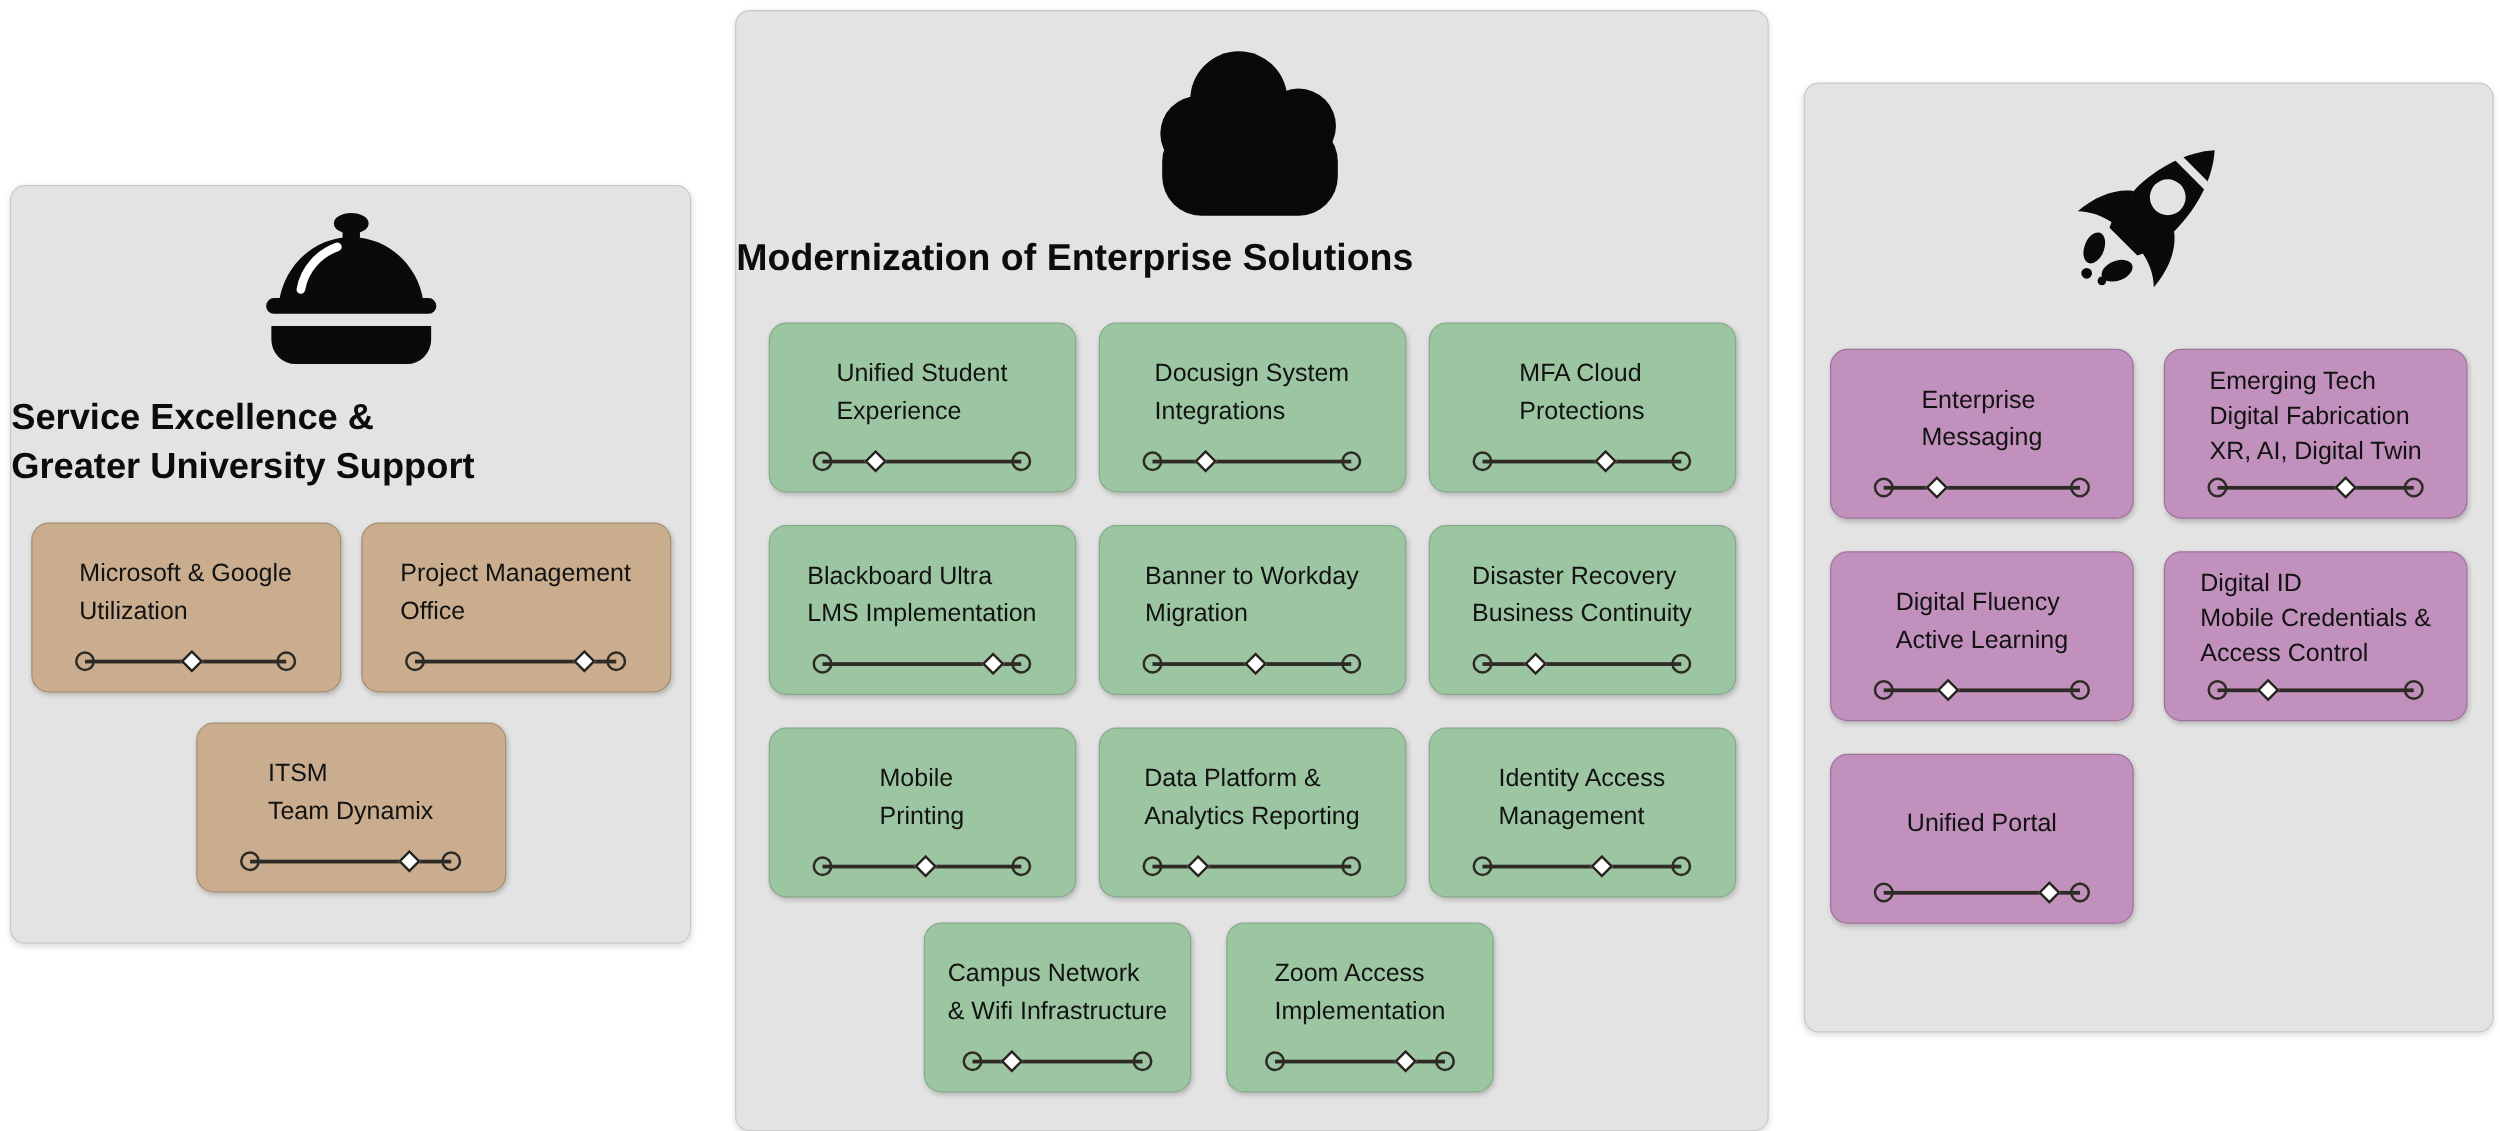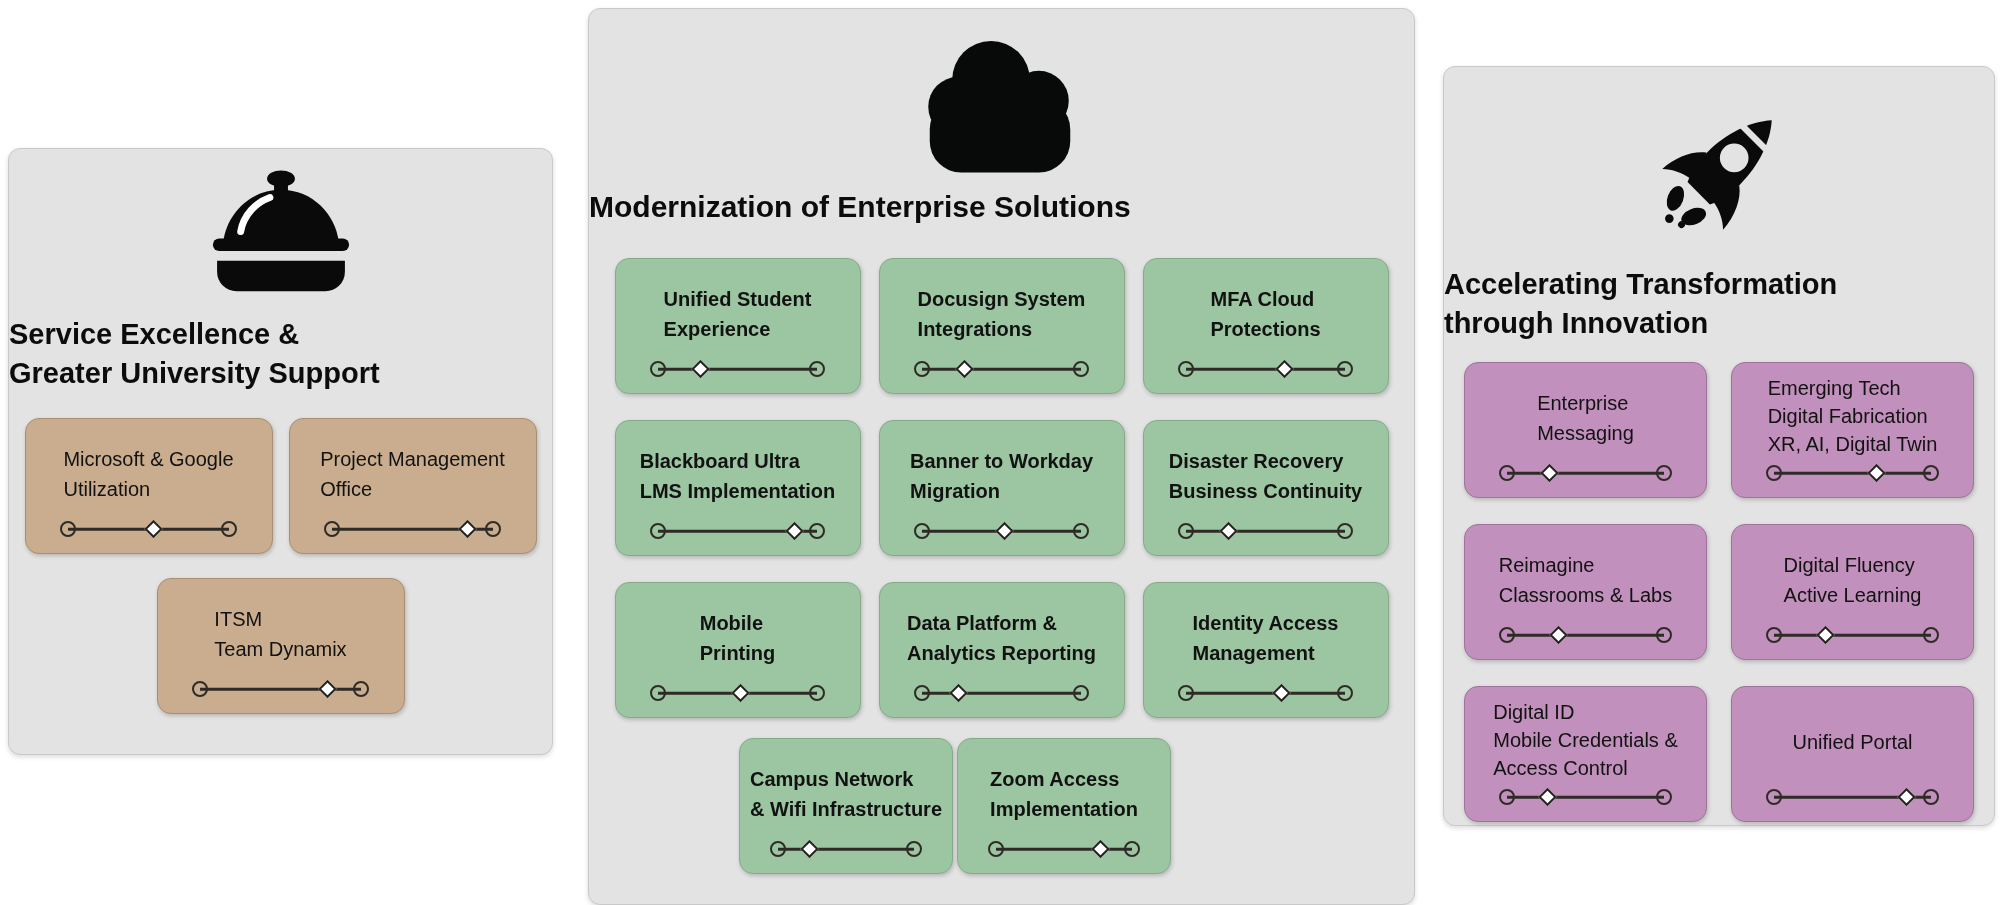--- a/index.html
+++ b/index.html
@@ -66,7 +66,7 @@
     display:grid; grid-template-columns:repeat(3,246px);
     gap:26px 18px; justify-content:center; margin-top:32px;
   }
-  #panel-1 .card { height:136px;font-weight:bold; }
+  #panel-1 .card { height:136px; }
   #panel-1 .bottom-row { justify-content:flex-start; gap:4px; margin:20px 0 0 150px; }
   #panel-1 .bottom-row .card { width:214px; }
 

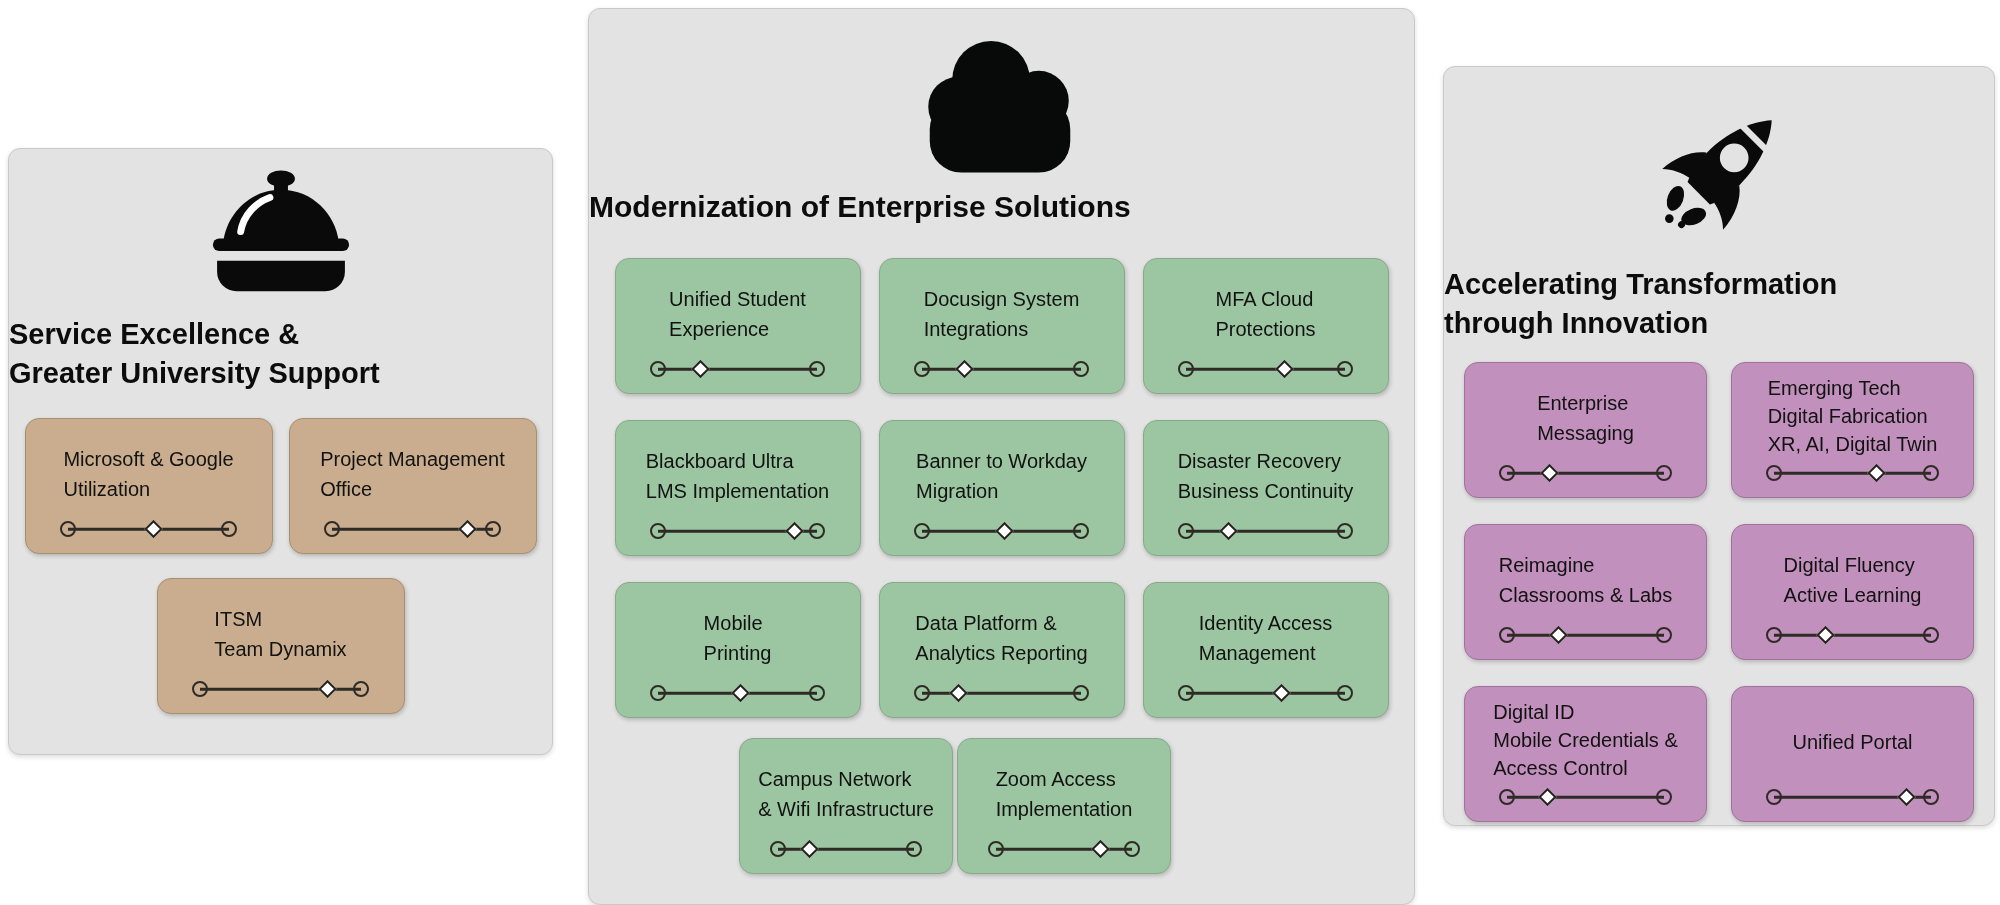--- a/index.html
+++ b/index.html
@@ -283,8 +283,6 @@
         </g>
       </svg>
     </div>
-    <h2 class="panel-title">Accelerating Transformation
-through Innovation</h2>
     <div class="grid">
       <div class="card">
         <div class="card-label">Enterprise

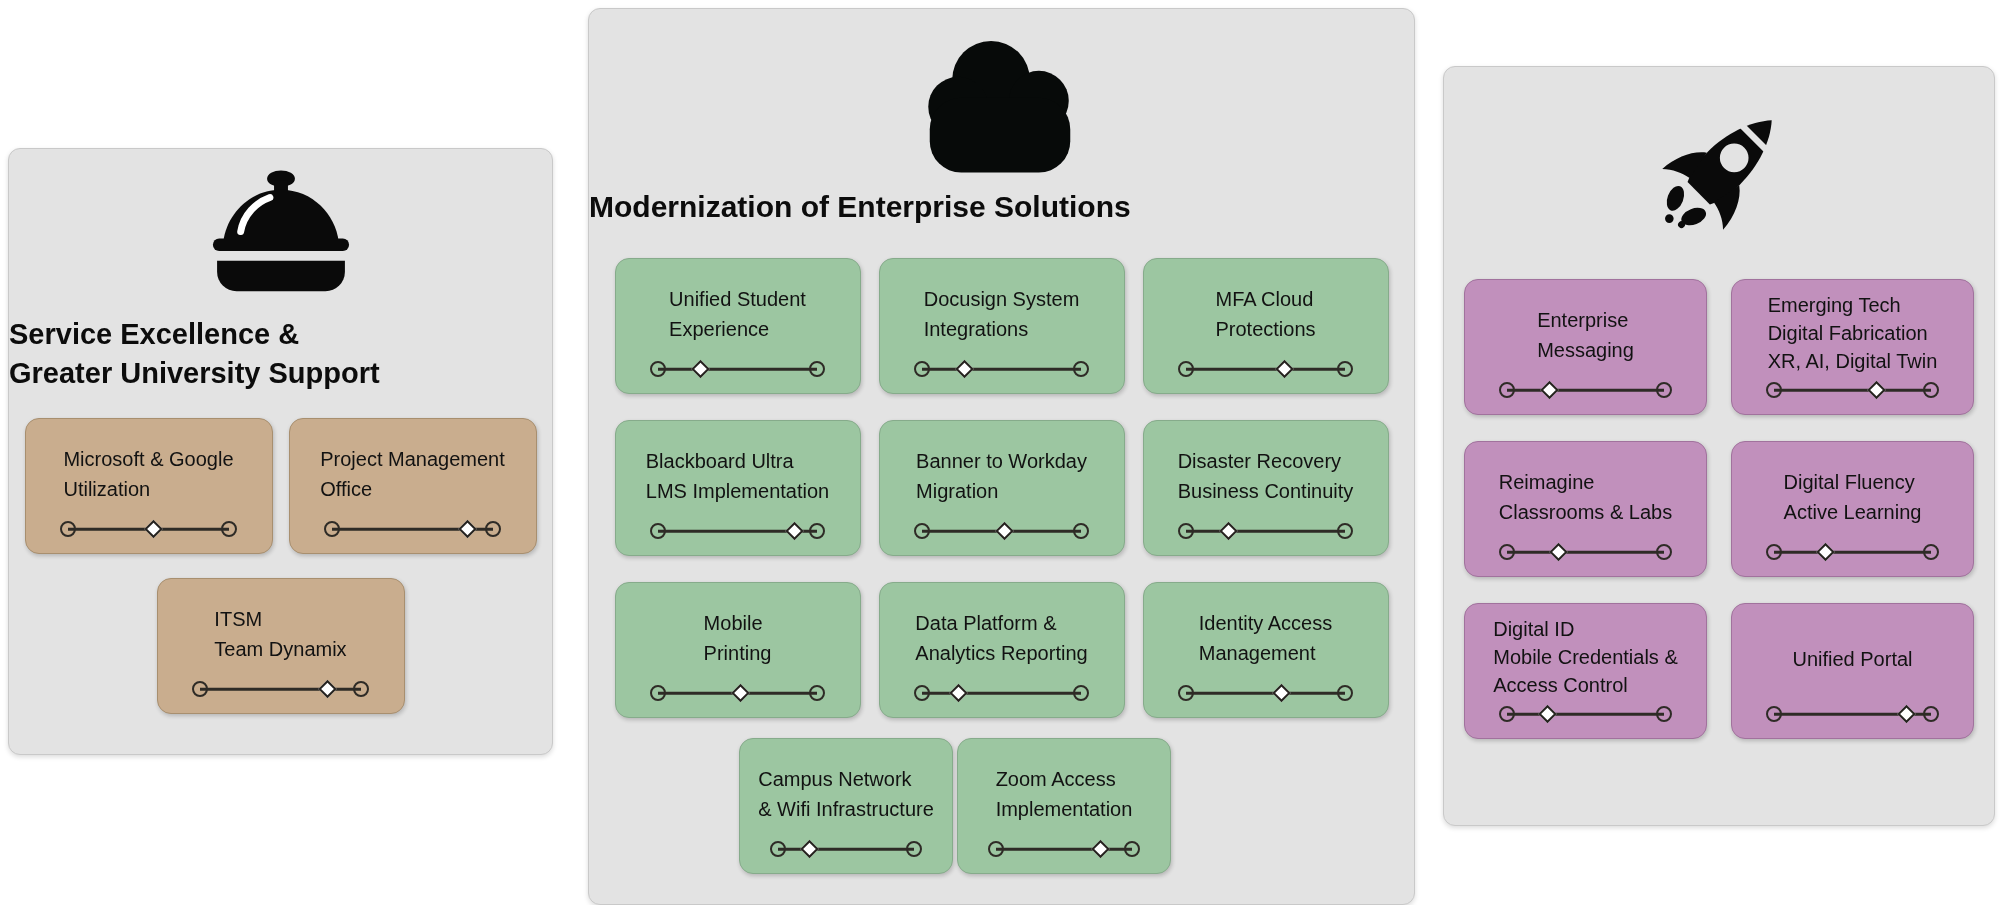--- a/index.html
+++ b/index.html
@@ -306,16 +306,6 @@
         </div>
       </div>
       <div class="card">
-        <div class="card-label">Reimagine
-Classrooms &amp; Labs</div>
-        <div class="slider">
-          <span class="line"></span>
-          <span class="dot dot-l"></span>
-          <span class="dot dot-r"></span>
-          <span class="diamond" style="left: calc(33% - 3.78px);"></span>
-        </div>
-      </div>
-      <div class="card">
         <div class="card-label">Digital Fluency
 Active Learning</div>
         <div class="slider">

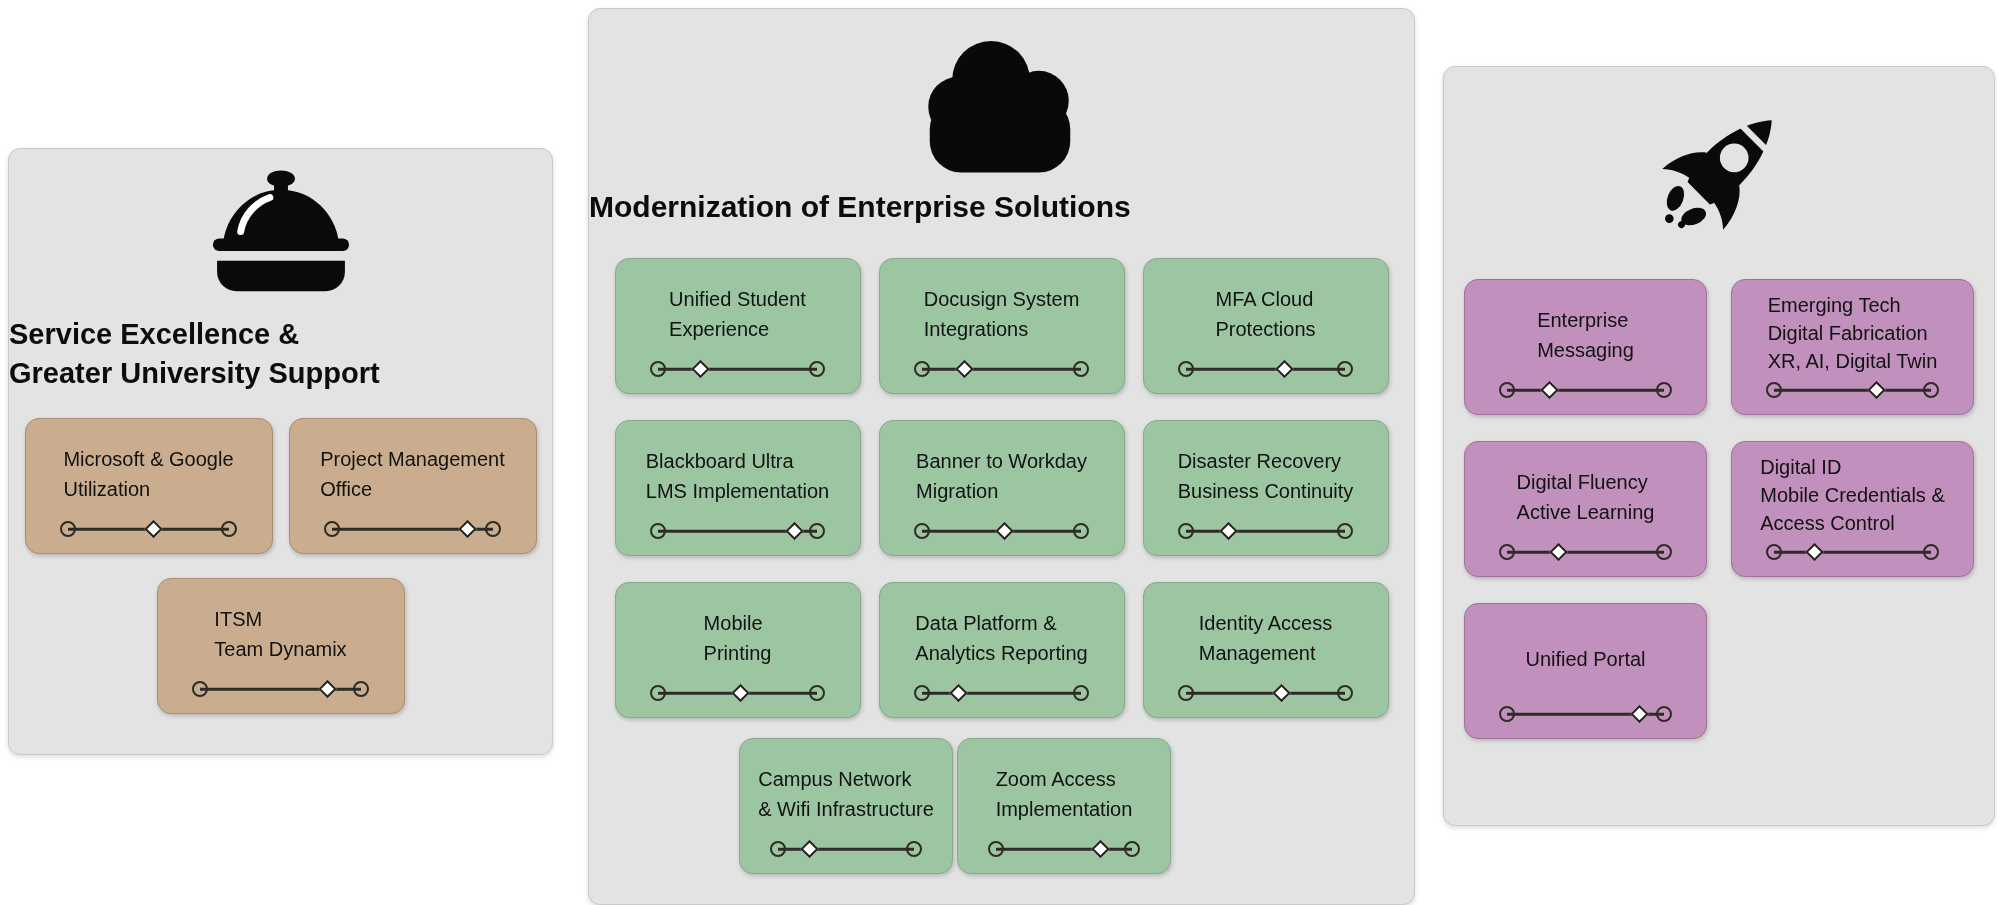--- a/index.html
+++ b/index.html
@@ -67,7 +67,7 @@
     gap:26px 18px; justify-content:center; margin-top:32px;
   }
   #panel-1 .card { height:136px; }
-  #panel-1 .bottom-row { justify-content:flex-start; gap:4px; margin:20px 0 0 150px; }
+  #panel-1 .bottom-row { justify-content:flex-start; gap:28px; margin:20px 0 0 150px; }
   #panel-1 .bottom-row .card { width:214px; }
 
   

